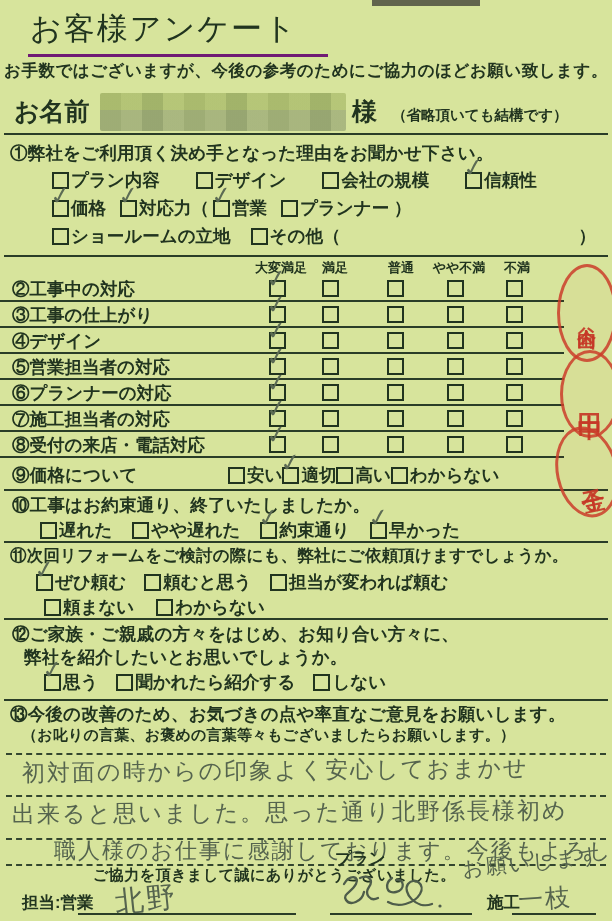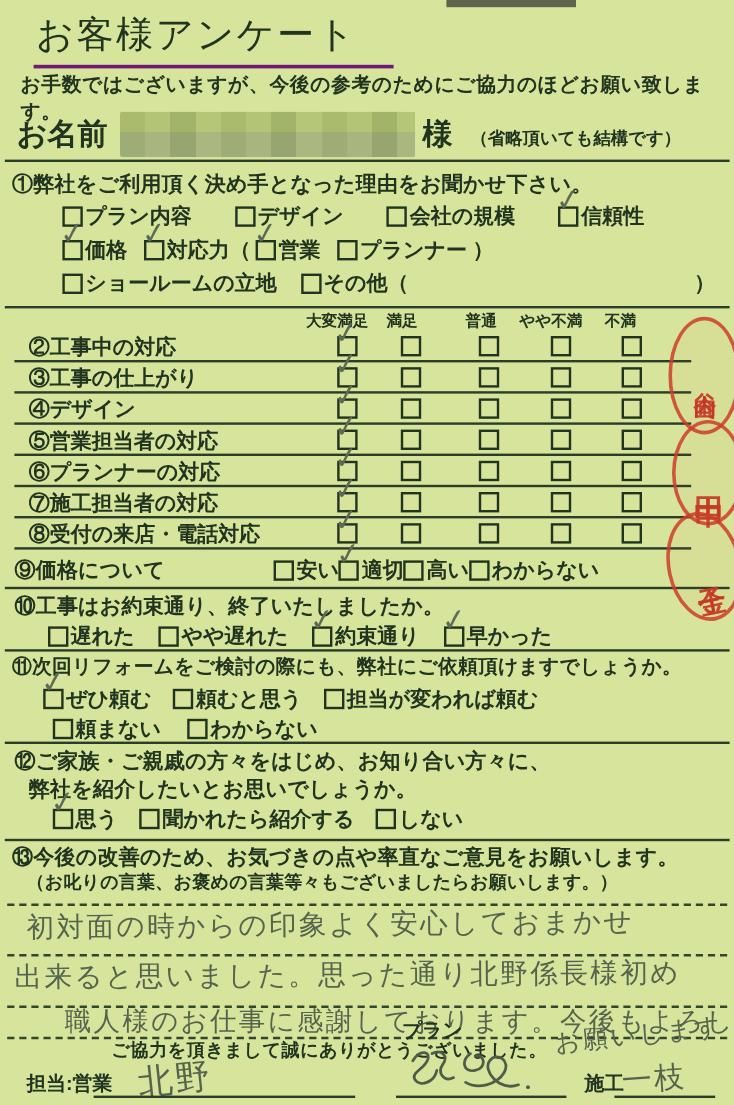--- a/index.html
+++ b/index.html
@@ -12,7 +12,7 @@
   .abs{position:absolute;}
   #title{left:28px;top:8px;font-size:31px;font-weight:400;letter-spacing:2px;
          border-bottom:3px solid #701a75;padding:0 30px 4px 2px;}
-  #subtitle{left:17px;top:60px;font-size:16.5px;font-weight:700;letter-spacing:.5px;}
+  #subtitle{left:4px;top:60px;font-size:16.5px;font-weight:700;letter-spacing:.5px;}
   #nameLabel{left:14px;top:95px;font-size:25px;font-weight:700;}
   #nameSuffix{left:352px;top:95px;font-size:25px;font-weight:700;}
   #nameNote{left:392px;top:106px;font-size:14.5px;font-weight:700;text-align:center;}

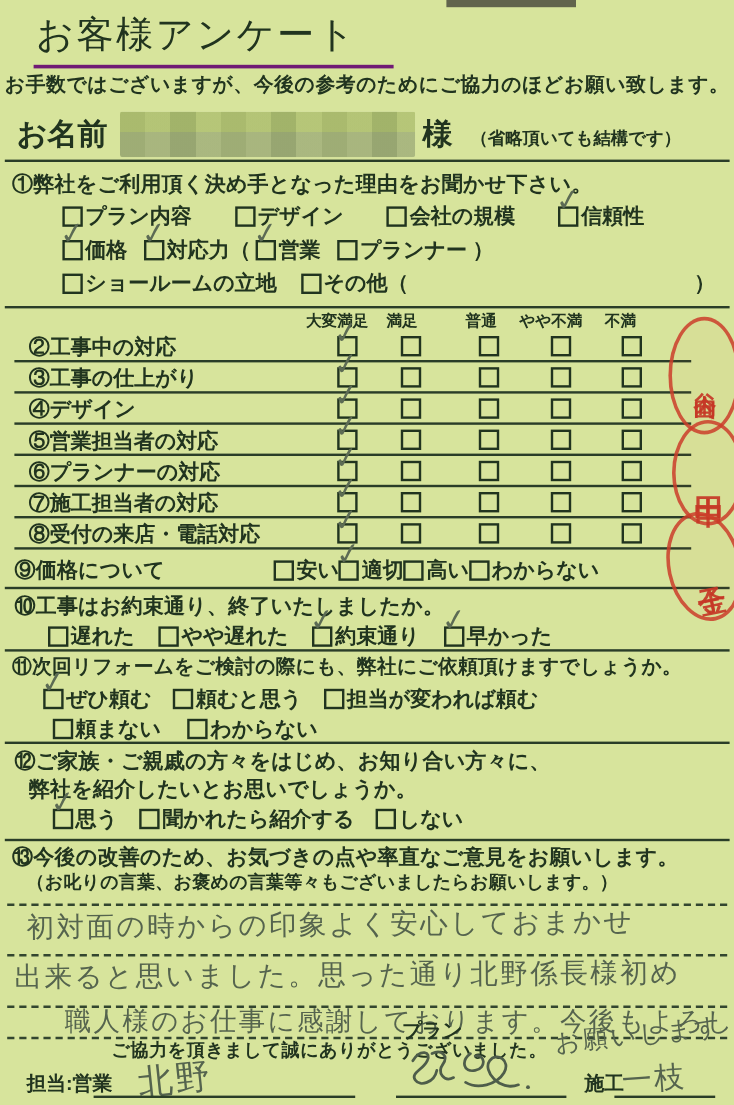--- a/index.html
+++ b/index.html
@@ -33,7 +33,7 @@
   .opt.checked .tick{display:block;}
   
   .hcell{position:absolute;top:0;transform:translateX(-50%);font-size:13px;font-weight:700;white-space:nowrap;}
-  .rrow{position:absolute;left:12px;width:564px;height:26px;border-bottom:2px solid #2a3d28;box-sizing:border-box;}
+  .rrow{position:absolute;left:0;width:564px;height:26px;border-bottom:2px solid #2a3d28;box-sizing:border-box;}
   .rlabel{position:absolute;left:12px;top:1px;font-size:17.5px;font-weight:700;white-space:nowrap;}
   .cell{position:absolute;top:4px;}
   .cell .bx{margin:0;}

